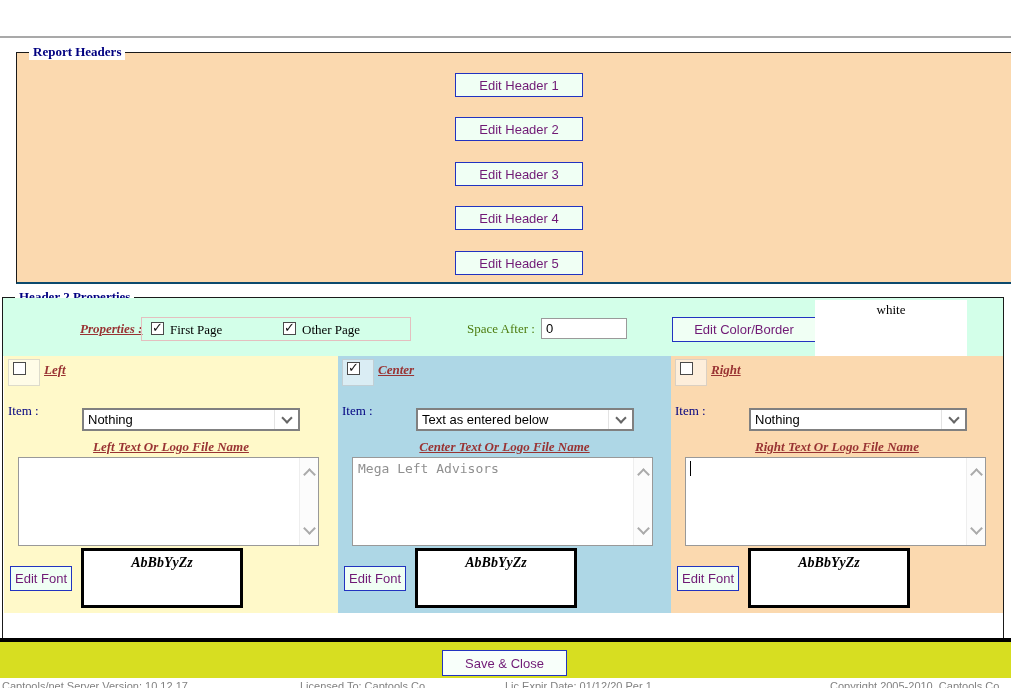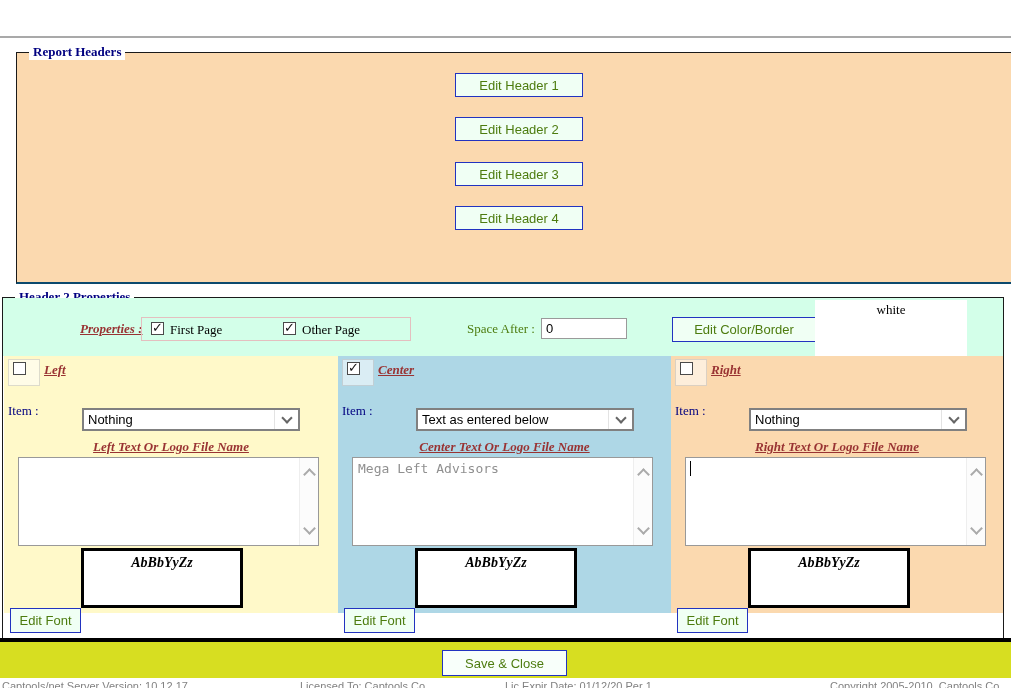--- a/index.html
+++ b/index.html
@@ -25,7 +25,7 @@
   .hp-box { left:2px; top:297px; width:1002px; height:341px; background:#fff; border-bottom:none; }
 
   
-  .btn { position:absolute; background:#F0FFF4; border:1px solid #2233C0; color:#4d7c0f;
+  .btn { position:absolute; background:#F0FFF4; border:1px solid #2233C0; color:#701a75;
          font:13px "Liberation Sans", sans-serif; display:flex; align-items:center; justify-content:center;
          cursor:default; white-space:nowrap; }
   .hdr-btn { left:438px; width:128px; height:24px; }

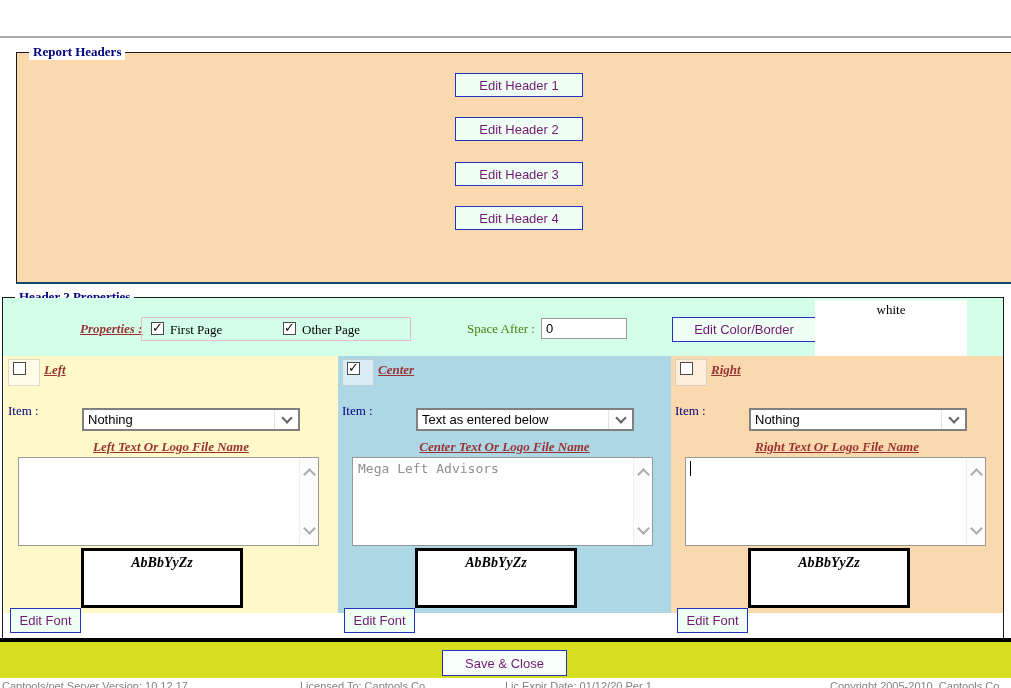--- a/index.html
+++ b/index.html
@@ -110,6 +110,7 @@
     <div class="btn hdr-btn" style="top:64px">Edit Header 2</div>
     <div class="btn hdr-btn" style="top:109px">Edit Header 3</div>
     <div class="btn hdr-btn" style="top:153px">Edit Header 4</div>
+    <div class="btn hdr-btn" style="top:198px">Edit Header 5</div>
   </div>
 
   <div class="fieldset hp-box">

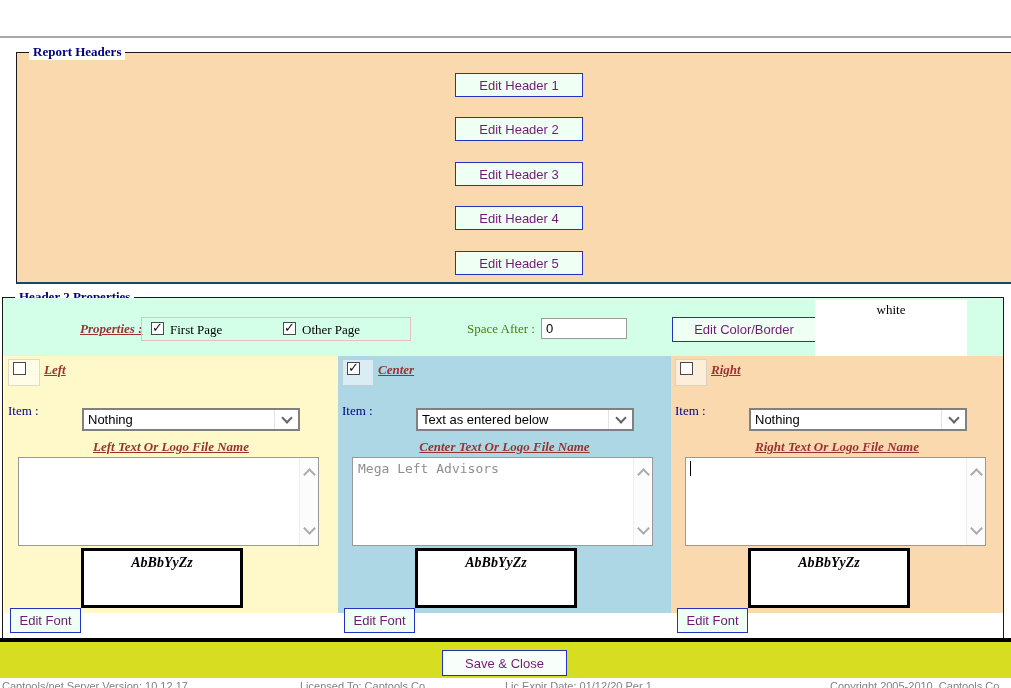--- a/index.html
+++ b/index.html
@@ -82,7 +82,7 @@
   .chev-up-i { top:12px; transform:rotate(-135deg); }
   .chev-dn-i { bottom:12px; transform:rotate(45deg); }
   .caret { position:absolute; left:4px; top:3px; width:1px; height:15px; background:#000; }
-  .edit-font-btn { left:6px; top:210px; width:71px; height:25px;margin-top:42px; }
+  .edit-font-btn { left:6px; top:210px; width:62px; height:25px; }
   .font-preview { position:absolute; left:77px; top:192px; width:162px; height:60px; background:#fff;
                   border:3px solid #000; text-align:center; padding-top:2px; }
   .font-preview span { font:bold italic 14px "Liberation Serif", serif; color:#000; }

